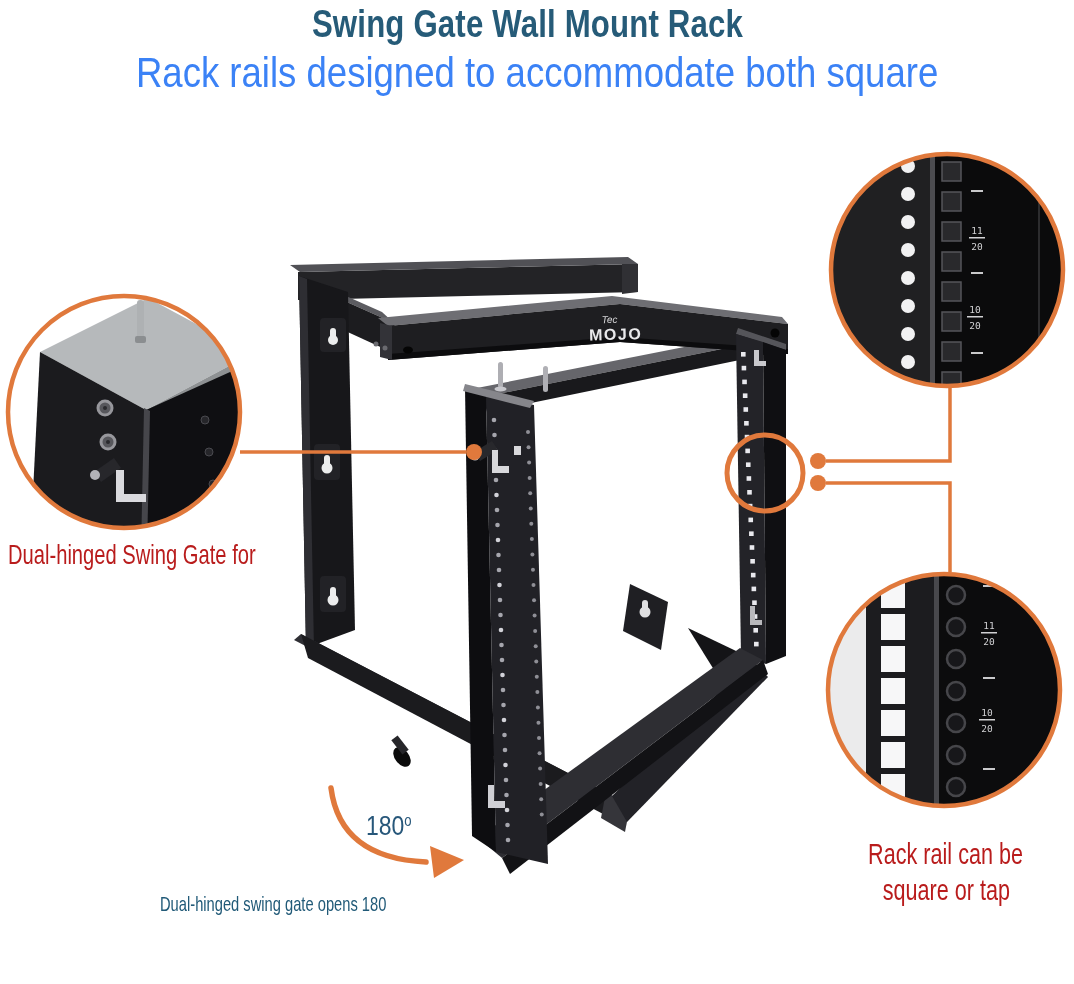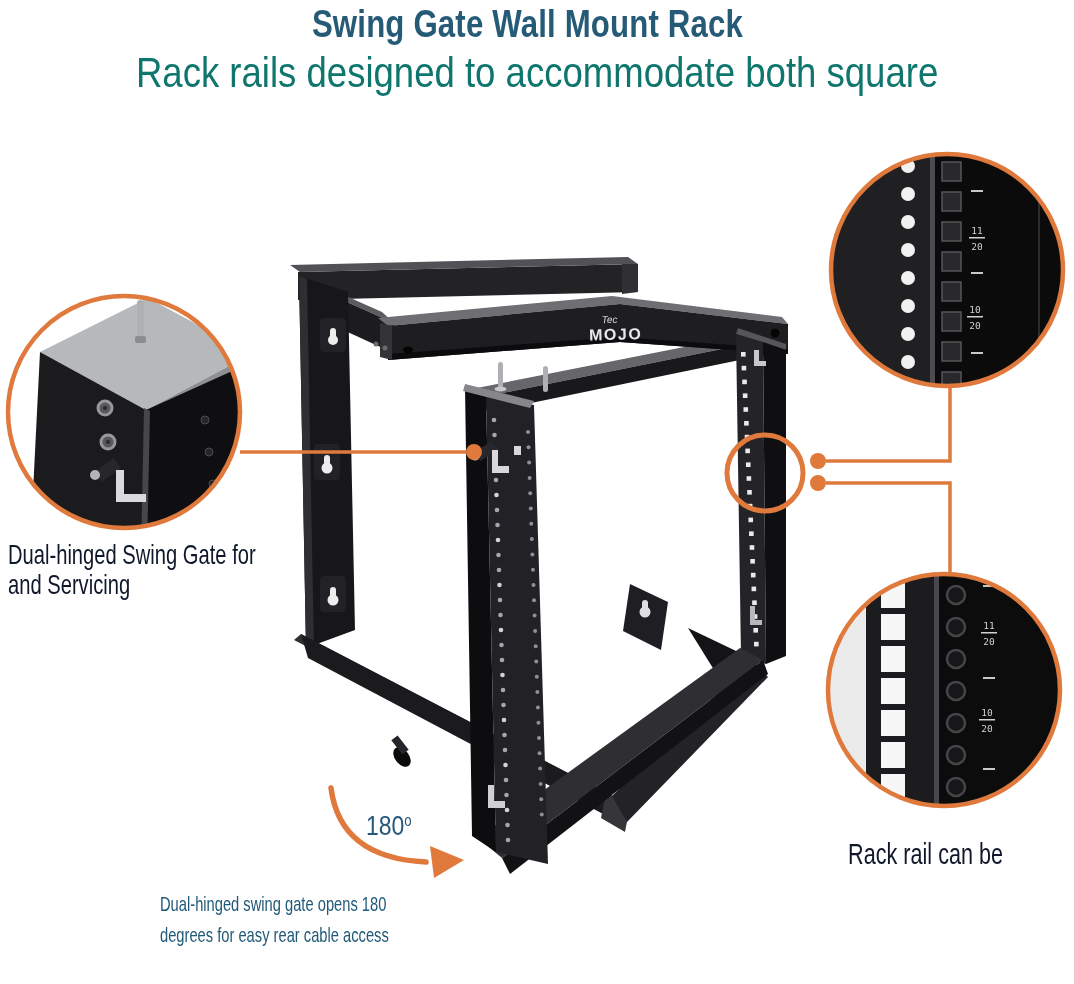--- a/index.html
+++ b/index.html
@@ -10,7 +10,7 @@
     font-size:39px;font-weight:700;color:#265B78;letter-spacing:.2px;white-space:nowrap;}
   .page-title .cx{display:inline-block;transform:scaleX(.80);transform-origin:50% 50%;}
   .page-subtitle{top:50px;left:0;width:1074px;text-align:center;
-    font-size:42px;font-weight:400;color:#0f766e;line-height:45px;white-space:nowrap;}
+    font-size:42px;font-weight:400;color:#3b82f6;line-height:45px;white-space:nowrap;}
   .page-subtitle .cx{display:inline-block;transform:scaleX(.87);transform-origin:50% 50%;}
   .callout-label{color:#0f172a;}
   .label-left{top:540px;left:8px;font-size:28px;line-height:30px;white-space:nowrap;}

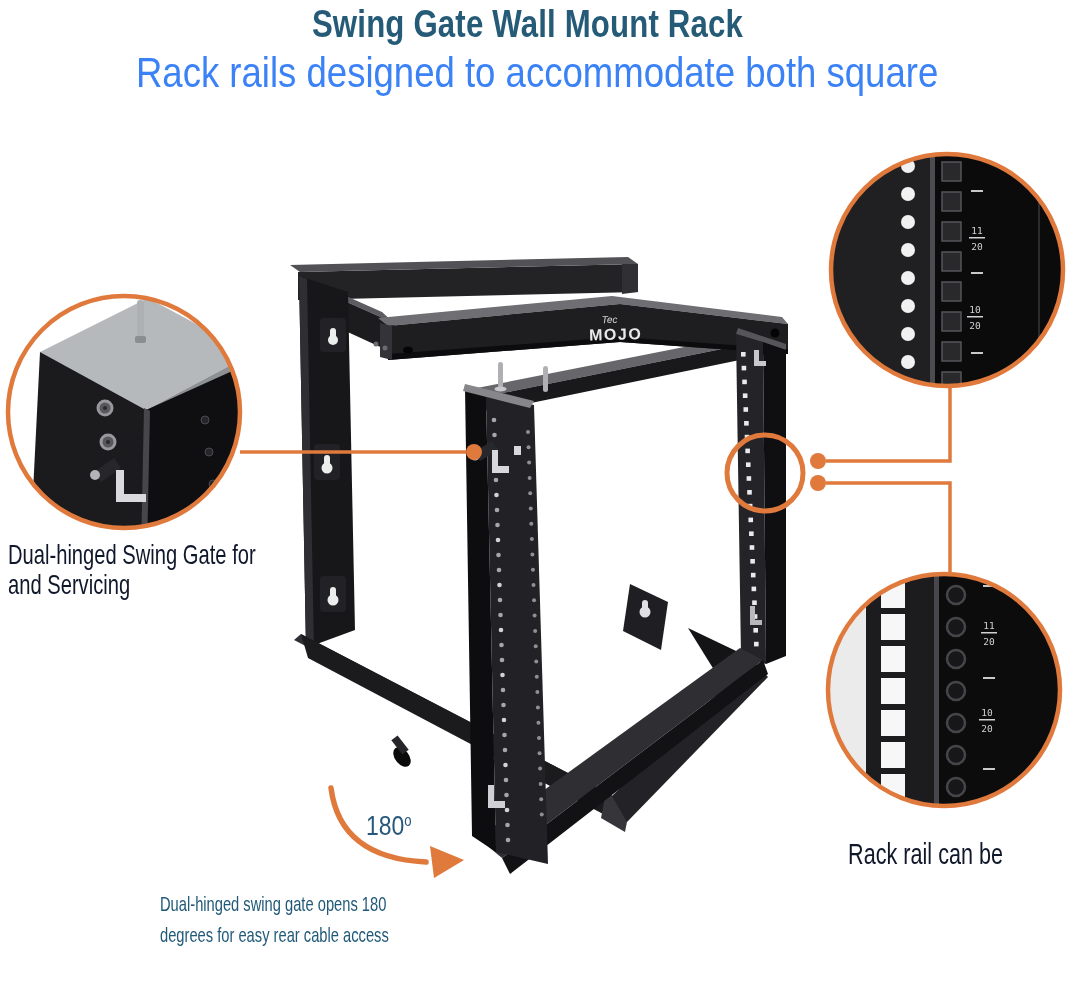--- a/index.html
+++ b/index.html
@@ -12,7 +12,7 @@
   .page-subtitle{top:50px;left:0;width:1074px;text-align:center;
     font-size:42px;font-weight:400;color:#3b82f6;line-height:45px;white-space:nowrap;}
   .page-subtitle .cx{display:inline-block;transform:scaleX(.87);transform-origin:50% 50%;}
-  .callout-label{color:#0f172a;}
+  .callout-label{color:#b91c1c;}
   .label-left{top:540px;left:8px;font-size:28px;line-height:30px;white-space:nowrap;}
   .label-left .cx{display:inline-block;transform:scaleX(.72);transform-origin:0 50%;}
   .label-right{top:836px;left:818px;width:256px;font-size:30px;line-height:36px;white-space:nowrap;}

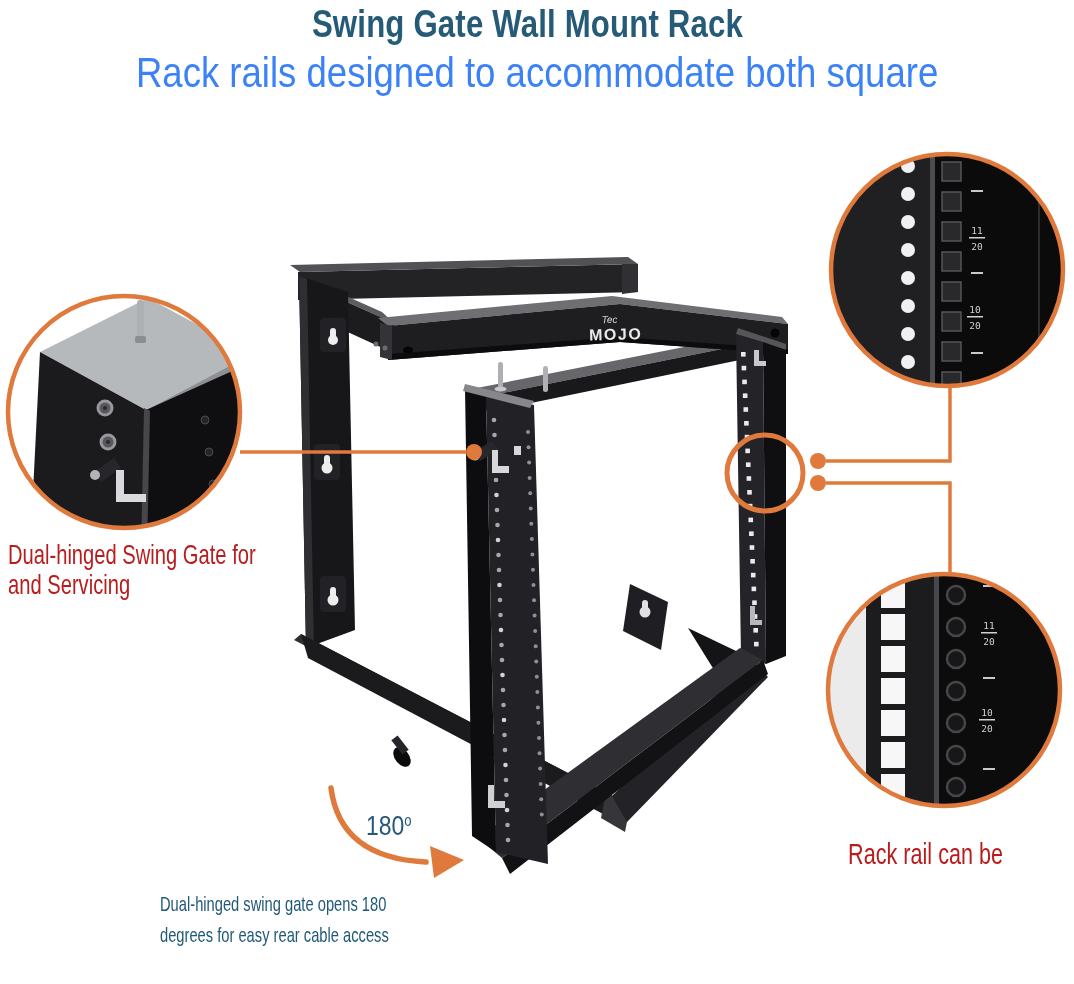--- a/index.html
+++ b/index.html
@@ -380,7 +380,6 @@
 
   <div class="abs callout-label label-left">
     <div><span class="cx">Dual-hinged Swing Gate for</span></div>
-    <div><span class="cx">and Servicing</span></div>
   </div>
 
   <div class="abs callout-label label-right">

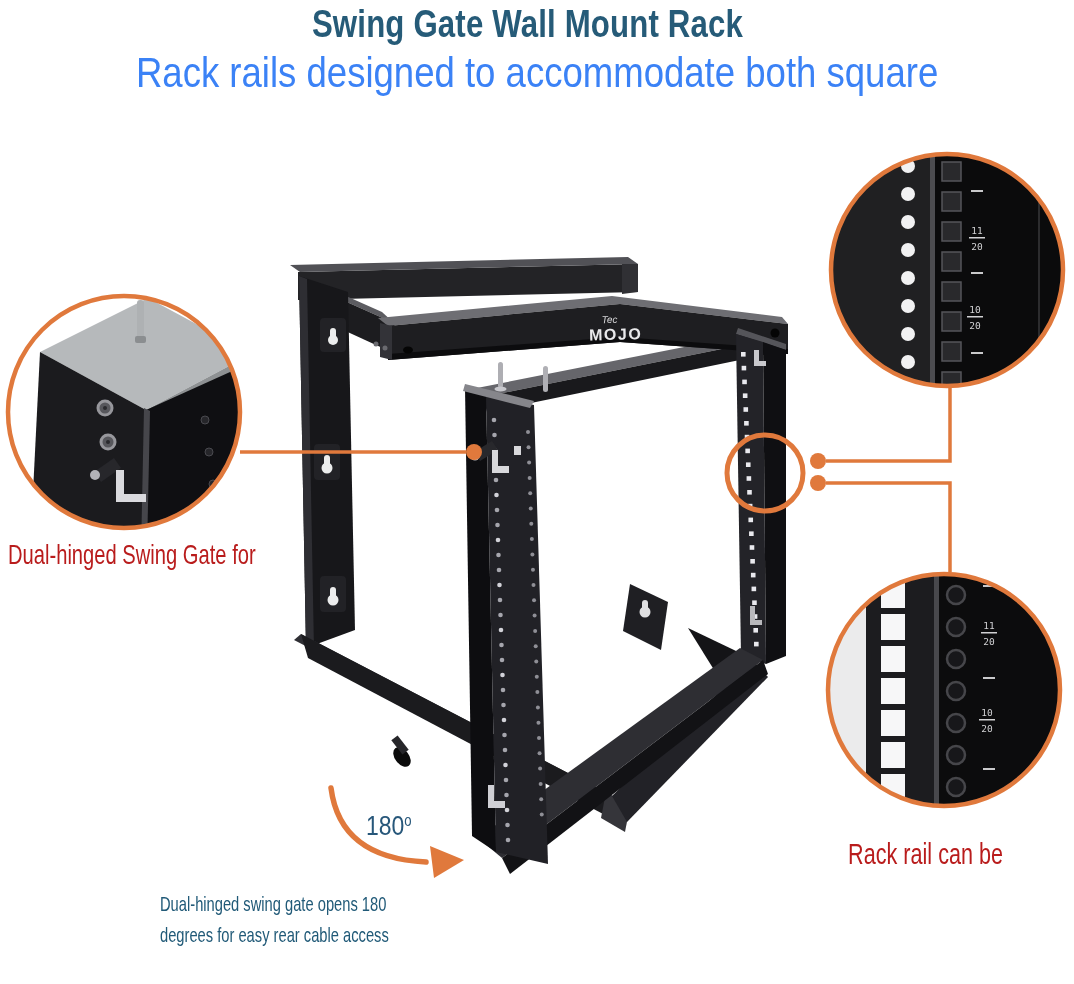--- a/index.html
+++ b/index.html
@@ -15,7 +15,7 @@
   .callout-label{color:#b91c1c;}
   .label-left{top:540px;left:8px;font-size:28px;line-height:30px;white-space:nowrap;}
   .label-left .cx{display:inline-block;transform:scaleX(.72);transform-origin:0 50%;}
-  .label-right{top:836px;left:818px;width:256px;font-size:30px;line-height:36px;white-space:nowrap;}
+  .label-right{top:836px;left:818px;width:256px;text-align:center;font-size:30px;line-height:36px;white-space:nowrap;}
   .label-right .cx{display:inline-block;transform:scaleX(.72);transform-origin:50% 50%;}
   .label-bottom{top:889px;left:160px;font-size:21px;line-height:30.5px;color:#215A78;white-space:nowrap;}
   .label-bottom .cx{display:inline-block;transform:scaleX(.70);transform-origin:0 50%;}

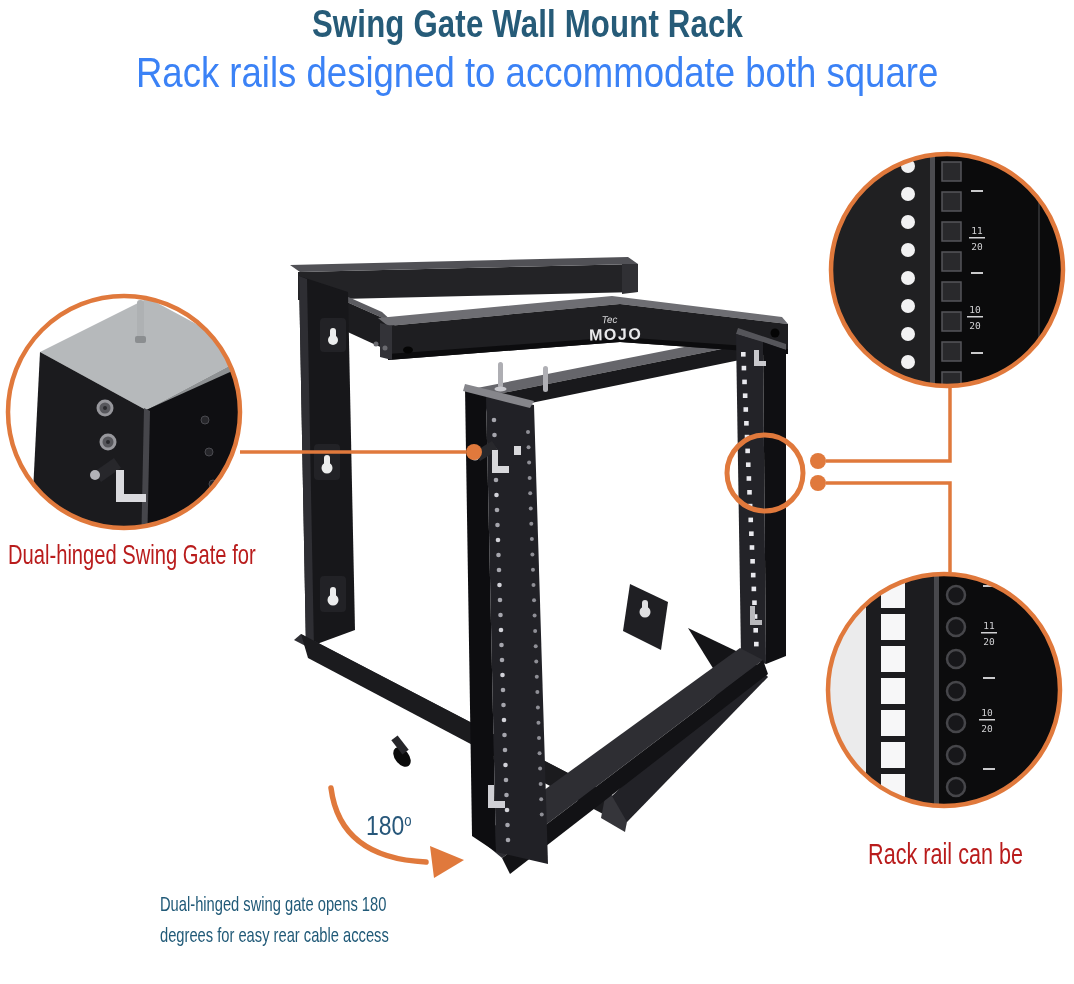--- a/index.html
+++ b/index.html
@@ -384,6 +384,7 @@
 
   <div class="abs callout-label label-right">
     <div><span class="cx">Rack rail can be</span></div>
+    <div><span class="cx">square or tap</span></div>
   </div>
 
   <div class="abs angle-label">

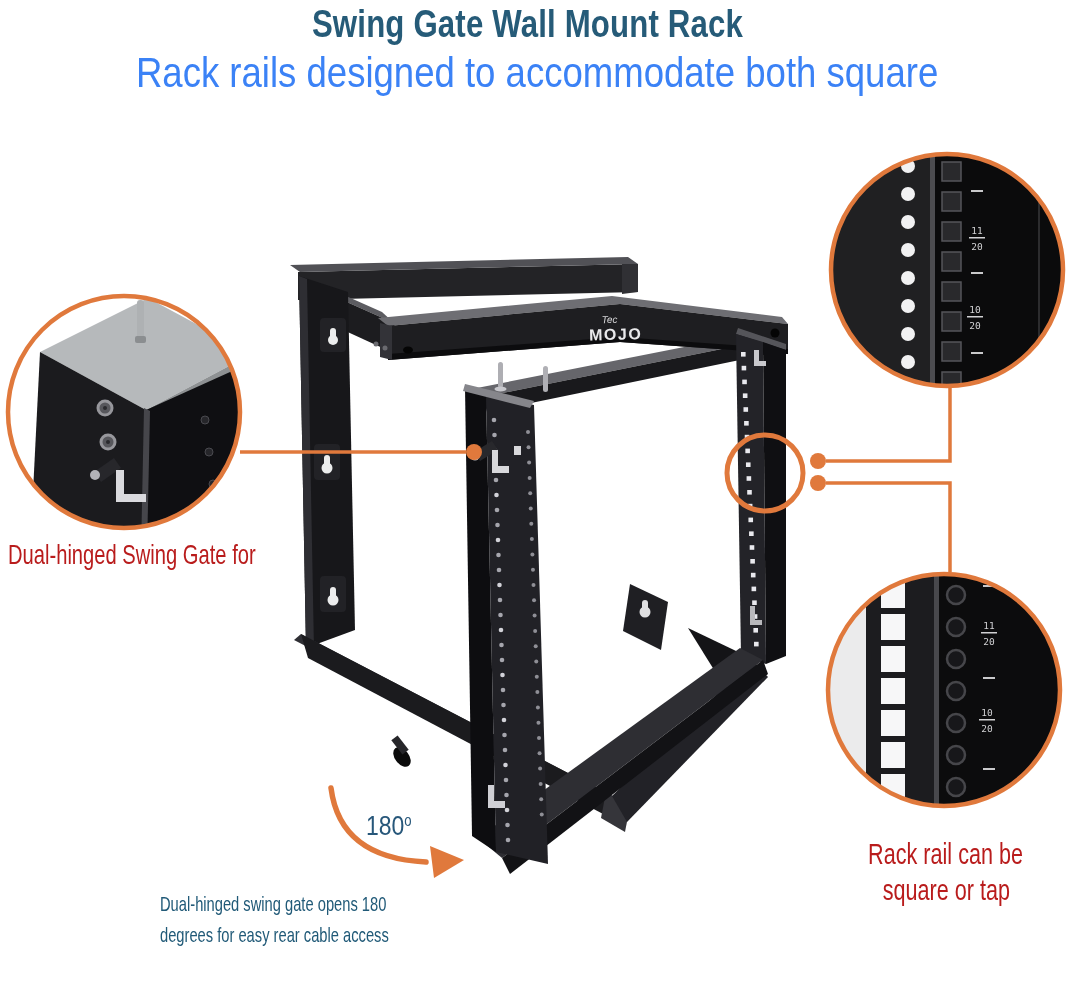--- a/index.html
+++ b/index.html
@@ -393,7 +393,6 @@
 
   <div class="abs label-bottom">
     <div><span class="cx">Dual-hinged swing gate opens 180</span></div>
-    <div><span class="cx">degrees for easy rear cable access</span></div>
   </div>
 
 </div>

